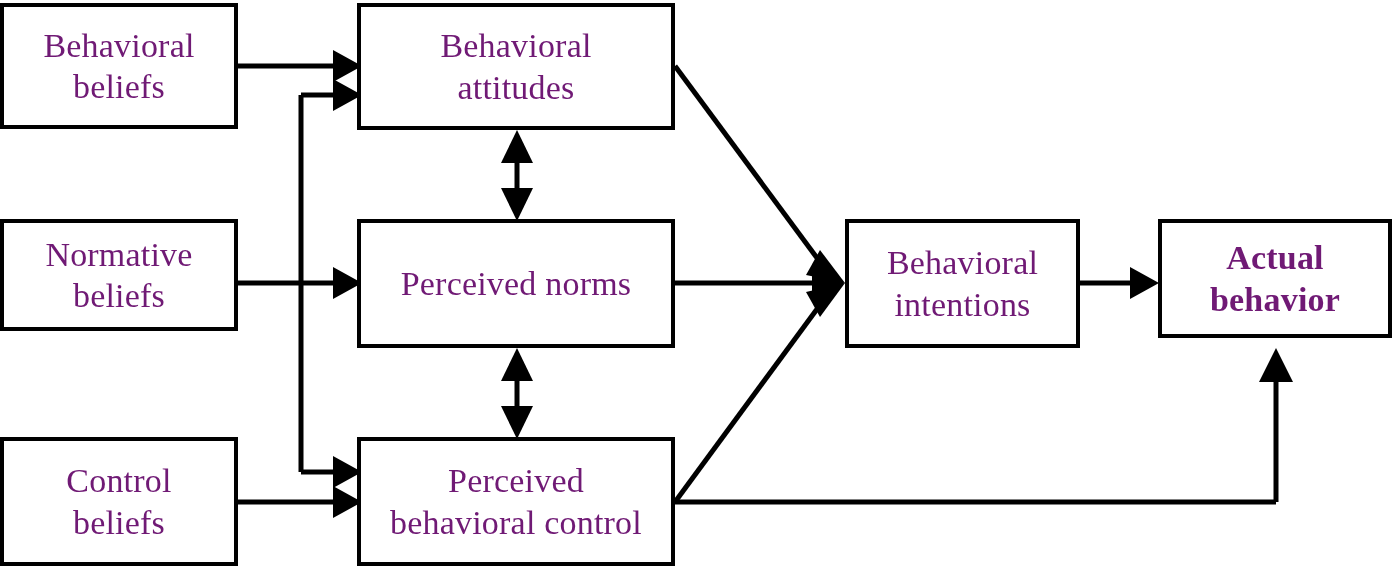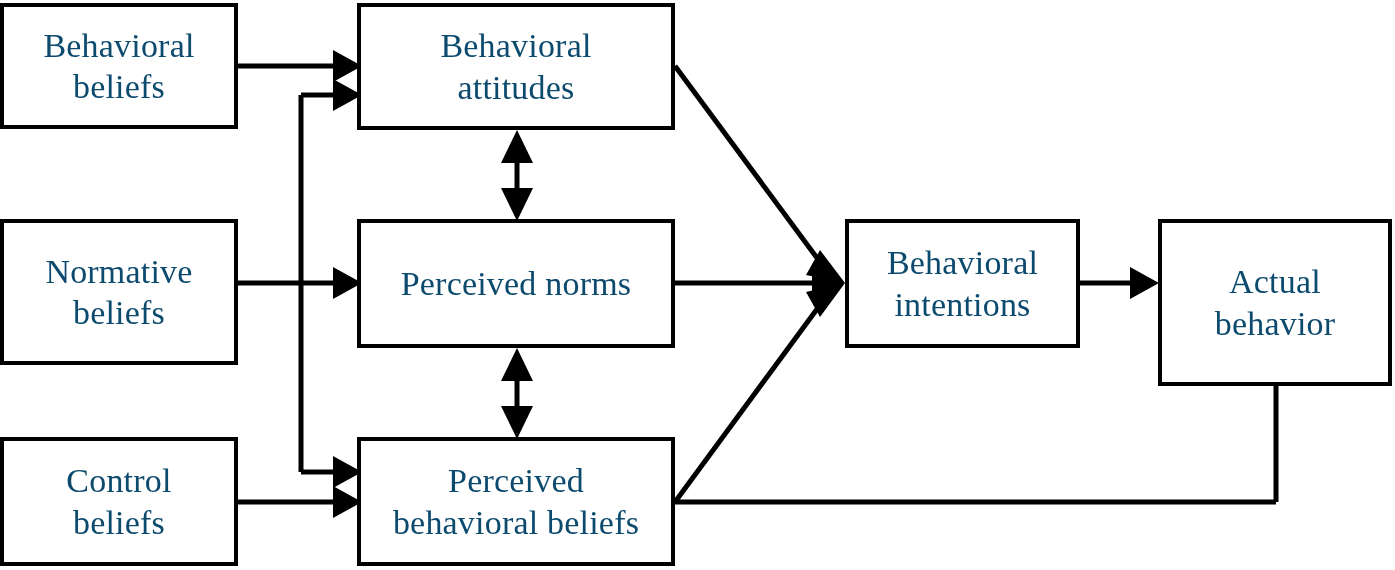--- a/index.html
+++ b/index.html
@@ -41,7 +41,7 @@
     font-family: "Liberation Serif", "DejaVu Serif", serif;
     font-size: 34px;
     line-height: 1.22;
-    color: #0c4a6e;
+    color: #701a75;
     letter-spacing: 0.2px;
     white-space: pre-line;
     padding: 0 6px;

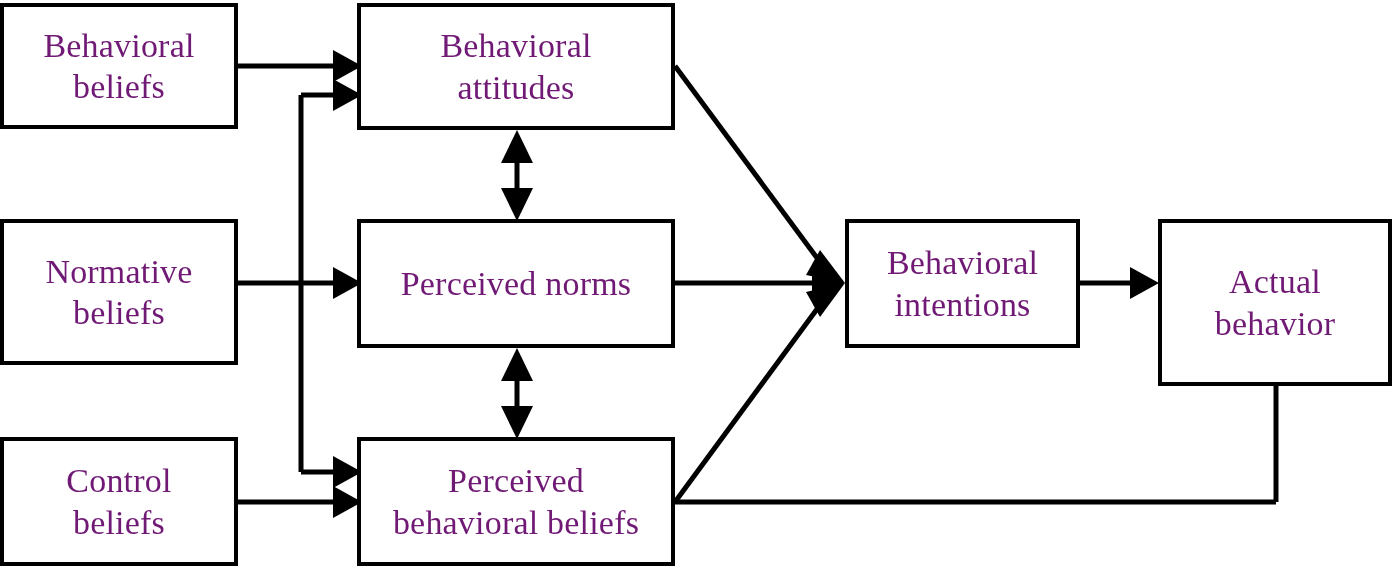--- a/index.html
+++ b/index.html
@@ -124,7 +124,7 @@
 beliefs</span>
   </div>
 
-  <div class="node-box" style="left:0px; top:219px; width:238px; height:146px;">
+  <div class="node-box" style="left:0px; top:219px; width:238px; height:112px;">
     <span class="node-label">Normative
 beliefs</span>
   </div>

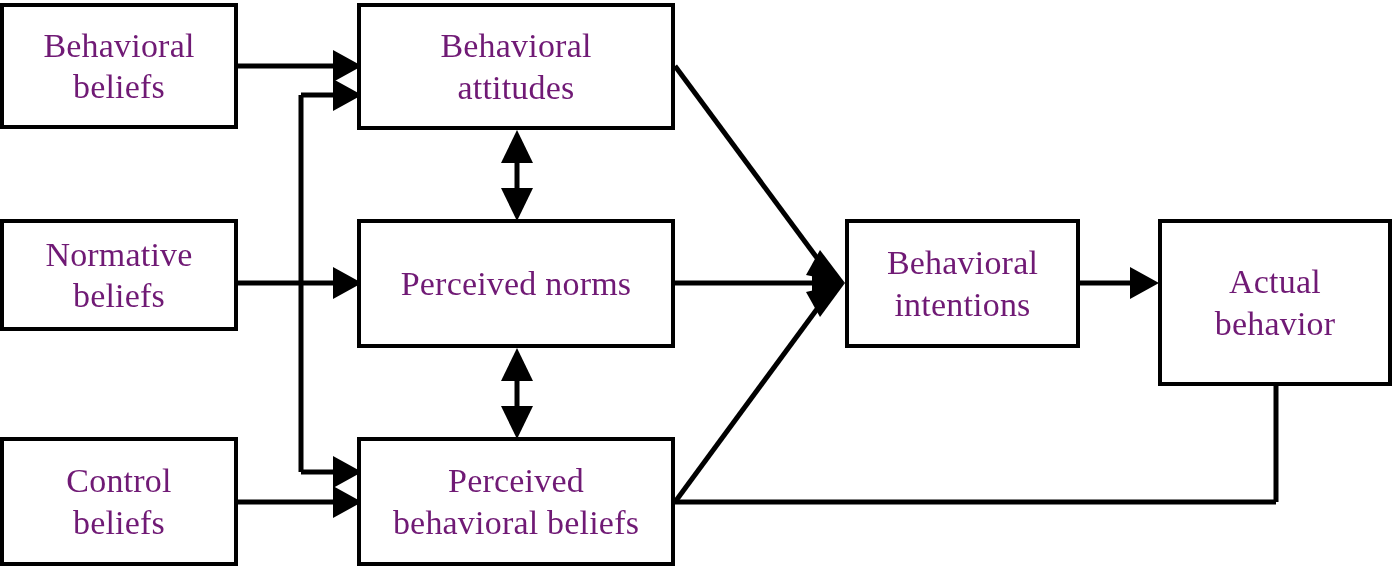--- a/index.html
+++ b/index.html
@@ -153,7 +153,7 @@
 intentions</span>
   </div>
 
-  <div class="node-box" style="left:1158px; top:219px; width:234px; height:167px;">
+  <div class="node-box" style="left:1158px; top:219px; width:234px; height:119px;font-weight:bold;">
     <span class="node-label">Actual
 behavior</span>
   </div>

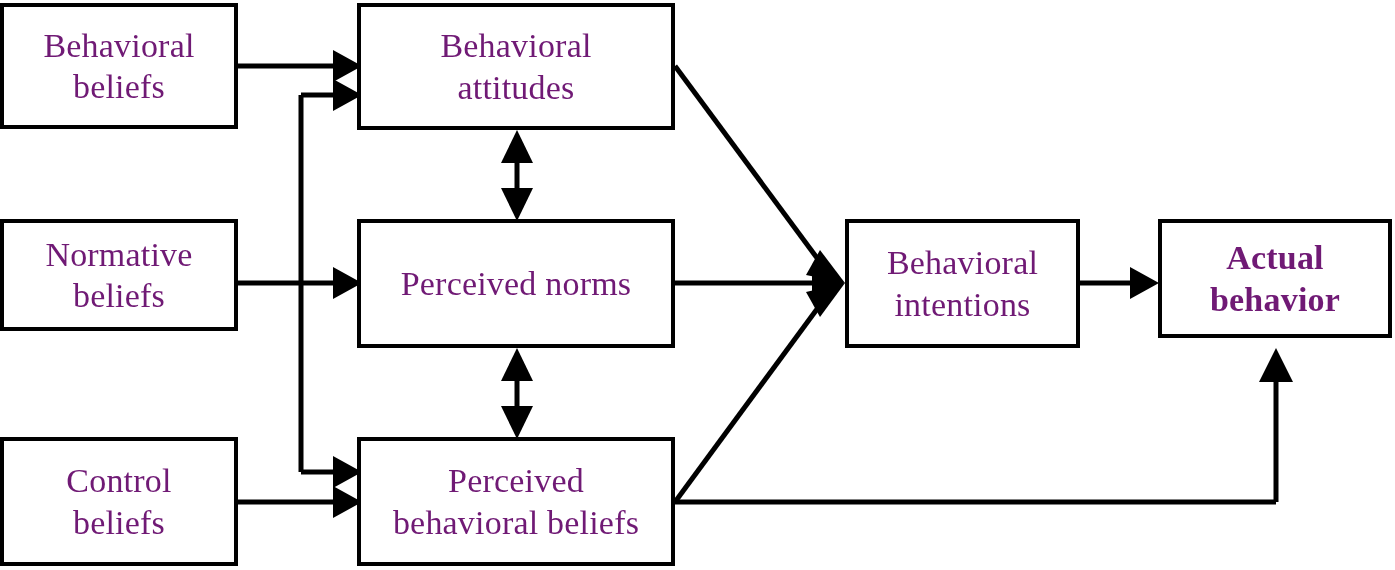--- a/index.html
+++ b/index.html
@@ -145,7 +145,7 @@
 
   <div class="node-box" style="left:357px; top:437px; width:318px; height:129px;">
     <span class="node-label">Perceived
-behavioral beliefs</span>
+behavioral control</span>
   </div>
 
   <div class="node-box" style="left:845px; top:219px; width:235px; height:129px;">

